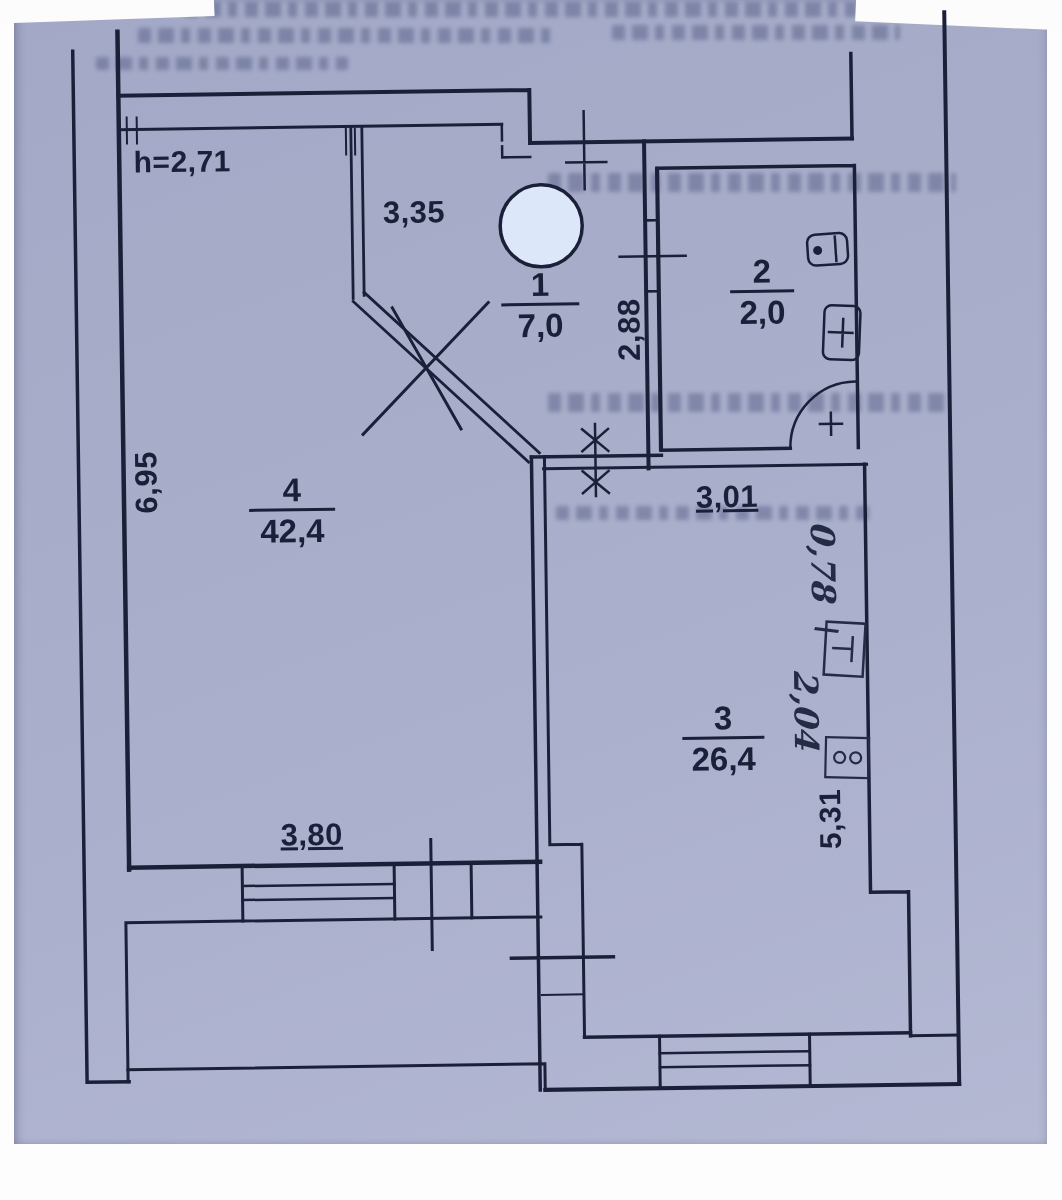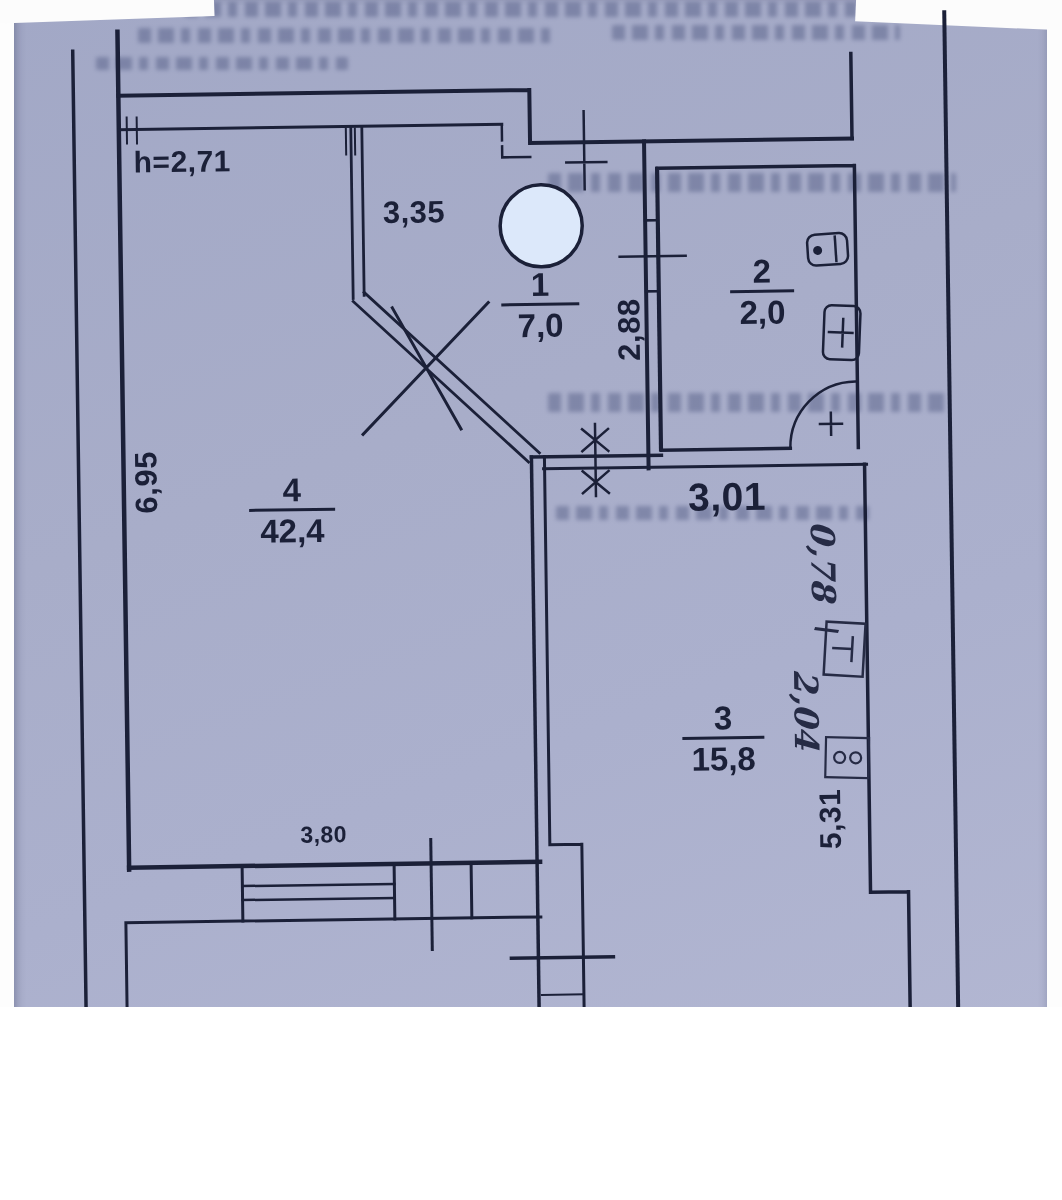--- a/index.html
+++ b/index.html
@@ -3,7 +3,7 @@
 <meta charset="utf-8">
 <style>
   html,body{margin:0;padding:0;background:#ffffff;}
-  .stage{position:relative;width:1062px;height:1007px;overflow:hidden;background:#fdfdfd;
+  .stage{position:relative;width:1062px;height:1200px;overflow:hidden;background:#fdfdfd;
          font-family:"Liberation Sans",sans-serif;}
   .paper{position:absolute;left:14px;top:0;width:1033px;height:1144px;
          background:linear-gradient(160deg,#a2a8c6 0%,#a8adc9 38%,#abb0cd 62%,#b4b8d3 100%);

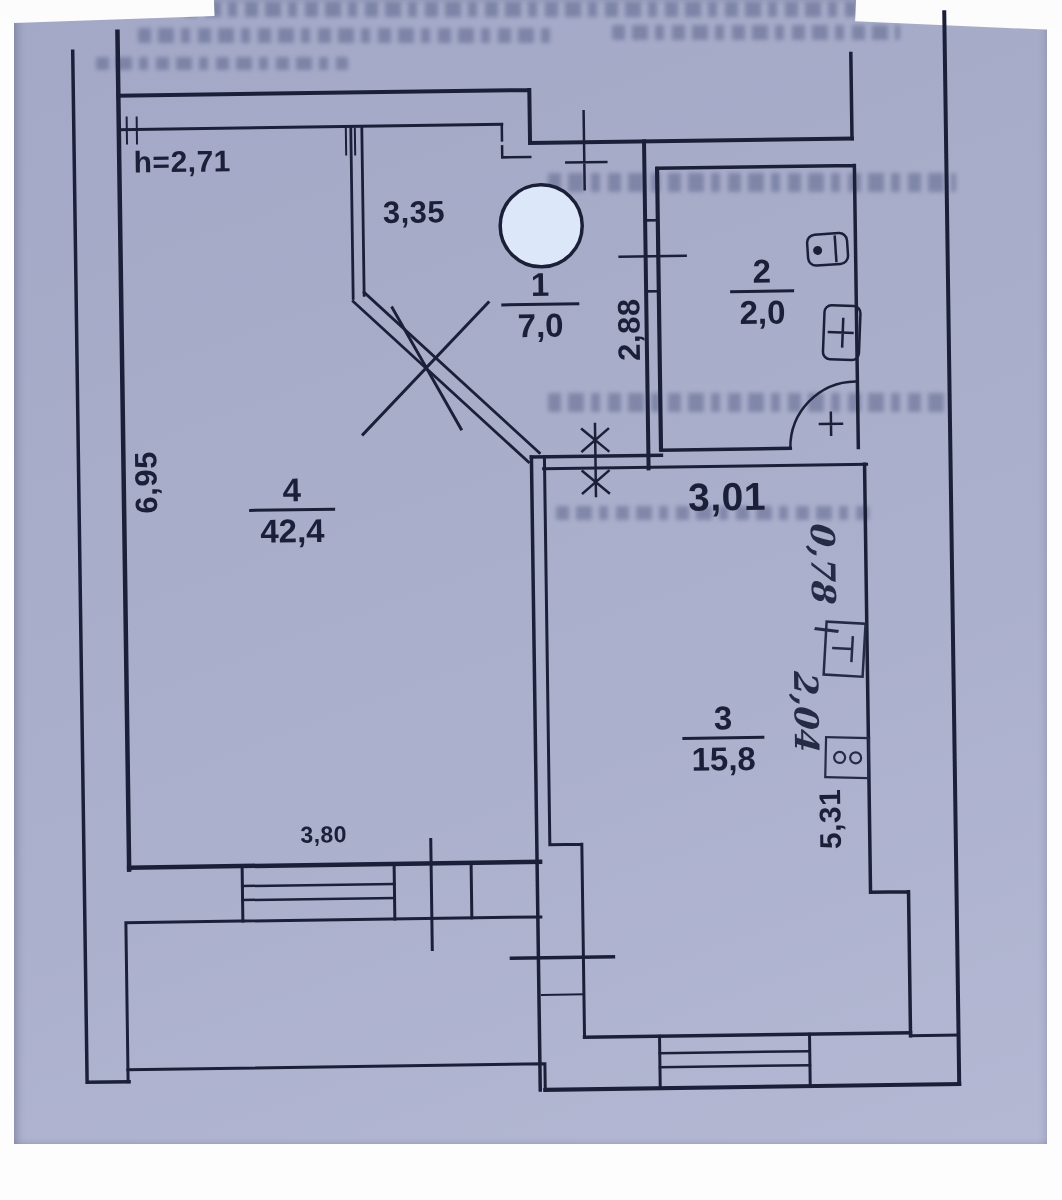--- a/index.html
+++ b/index.html
@@ -153,7 +153,7 @@
       <div class="den">2,0</div>
     </div>
 
-    <div class="lbl" style="left:728px;top:500px;font-size:39px;">3,01</div>
+    <div class="lbl" style="left:728px;top:500px;font-size:31px;text-decoration:underline;">3,01</div>
 
     <div class="frac" style="left:293px;top:508px;">
       <div class="num">4</div>

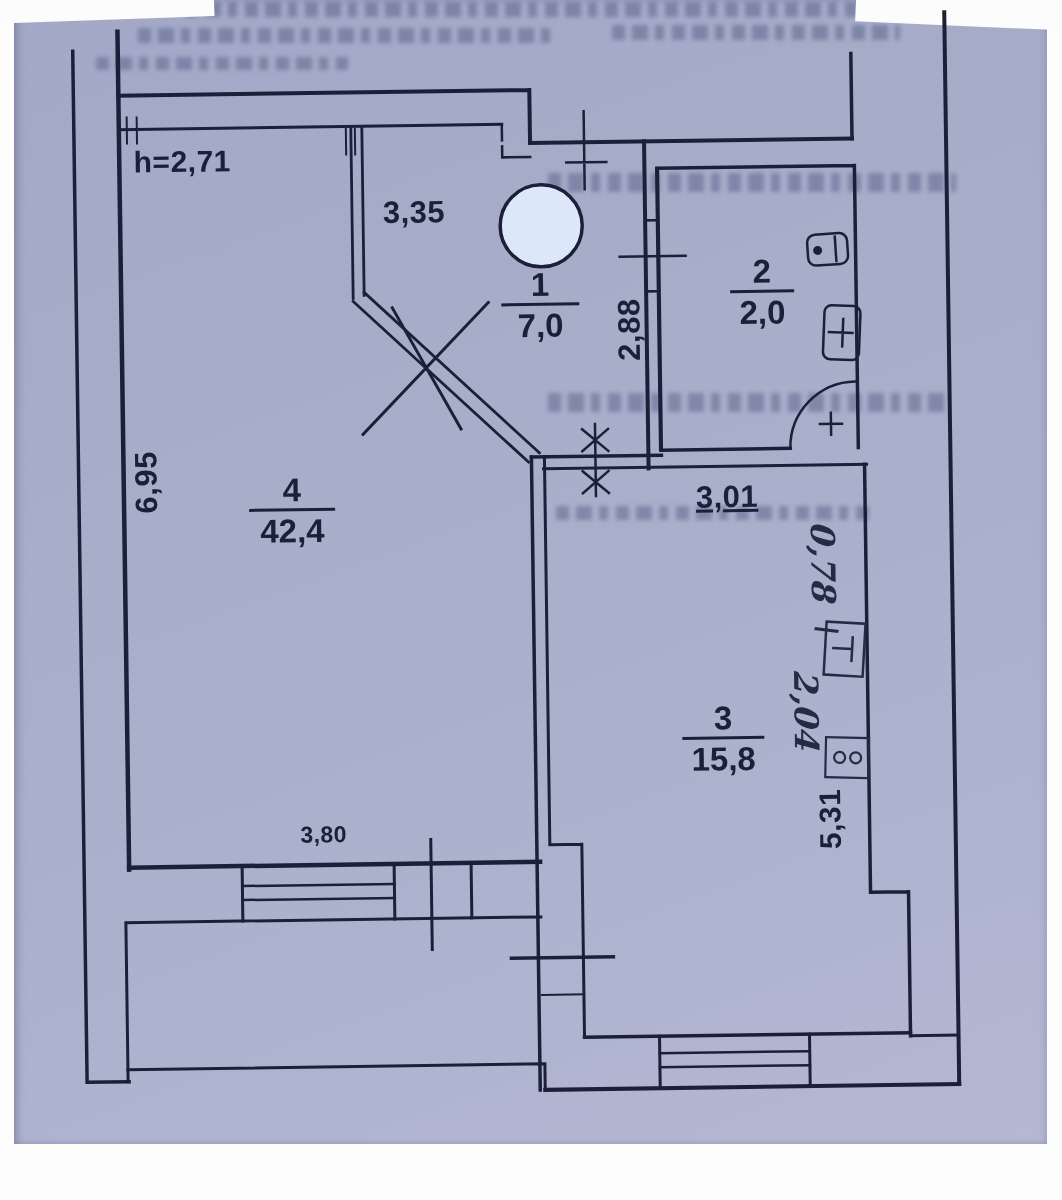--- a/index.html
+++ b/index.html
@@ -166,7 +166,7 @@
     <div class="frac" style="left:721px;top:742px;">
       <div class="num">3</div>
       <div class="bar" style="width:82px;"></div>
-      <div class="den">15,8</div>
+      <div class="den">26,4</div>
     </div>
 
     <div class="lbl" style="left:320px;top:832px;font-size:23px;">3,80</div>

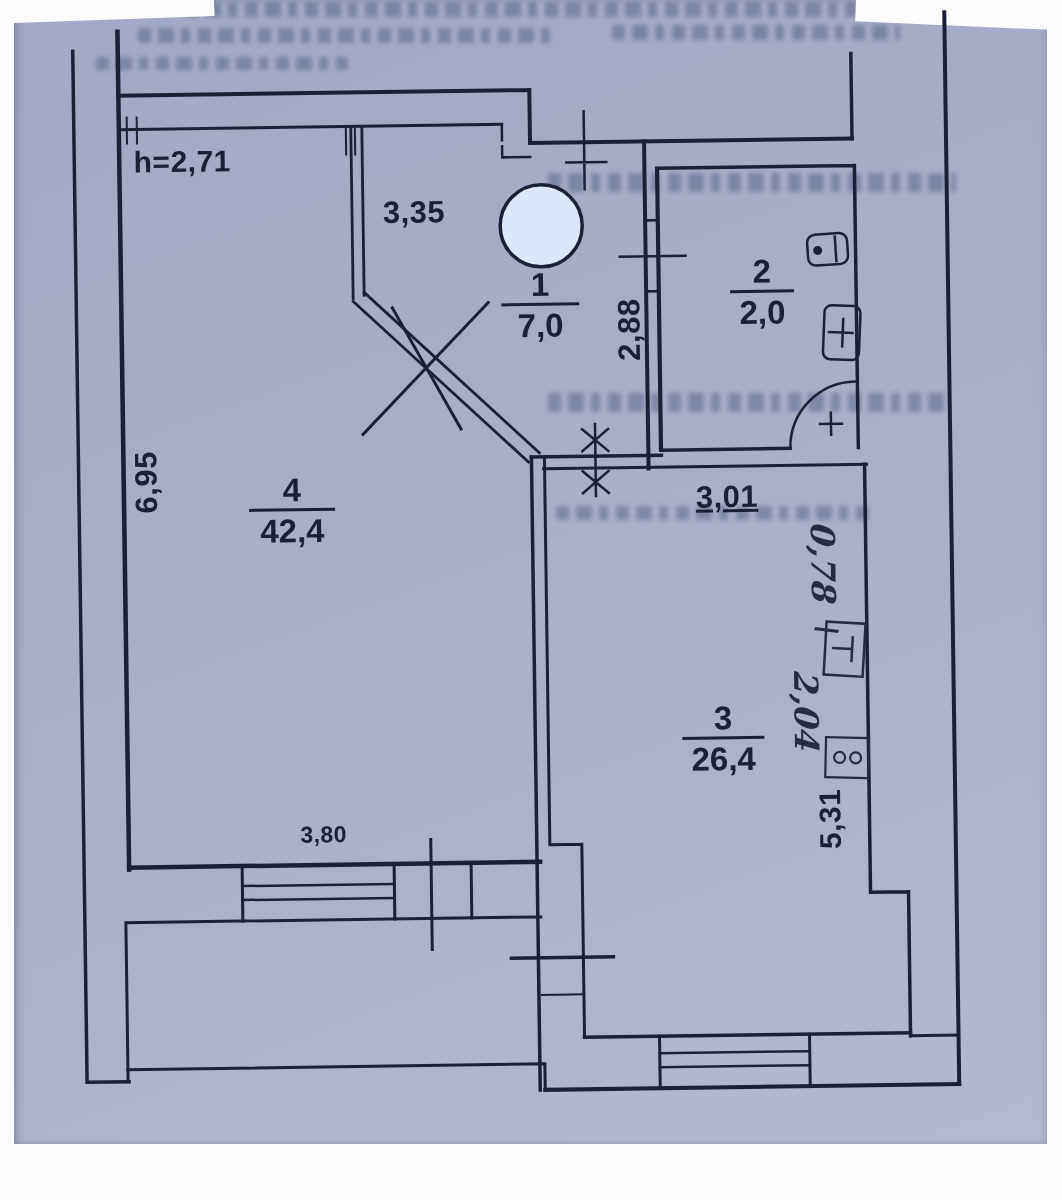--- a/index.html
+++ b/index.html
@@ -169,7 +169,7 @@
       <div class="den">26,4</div>
     </div>
 
-    <div class="lbl" style="left:320px;top:832px;font-size:23px;">3,80</div>
+    <div class="lbl" style="left:308px;top:832px;font-size:31px;text-decoration:underline;">3,80</div>
 
     <div class="lbl rot-ccw" style="left:827px;top:823px;font-size:30px;">5,31</div>
 

